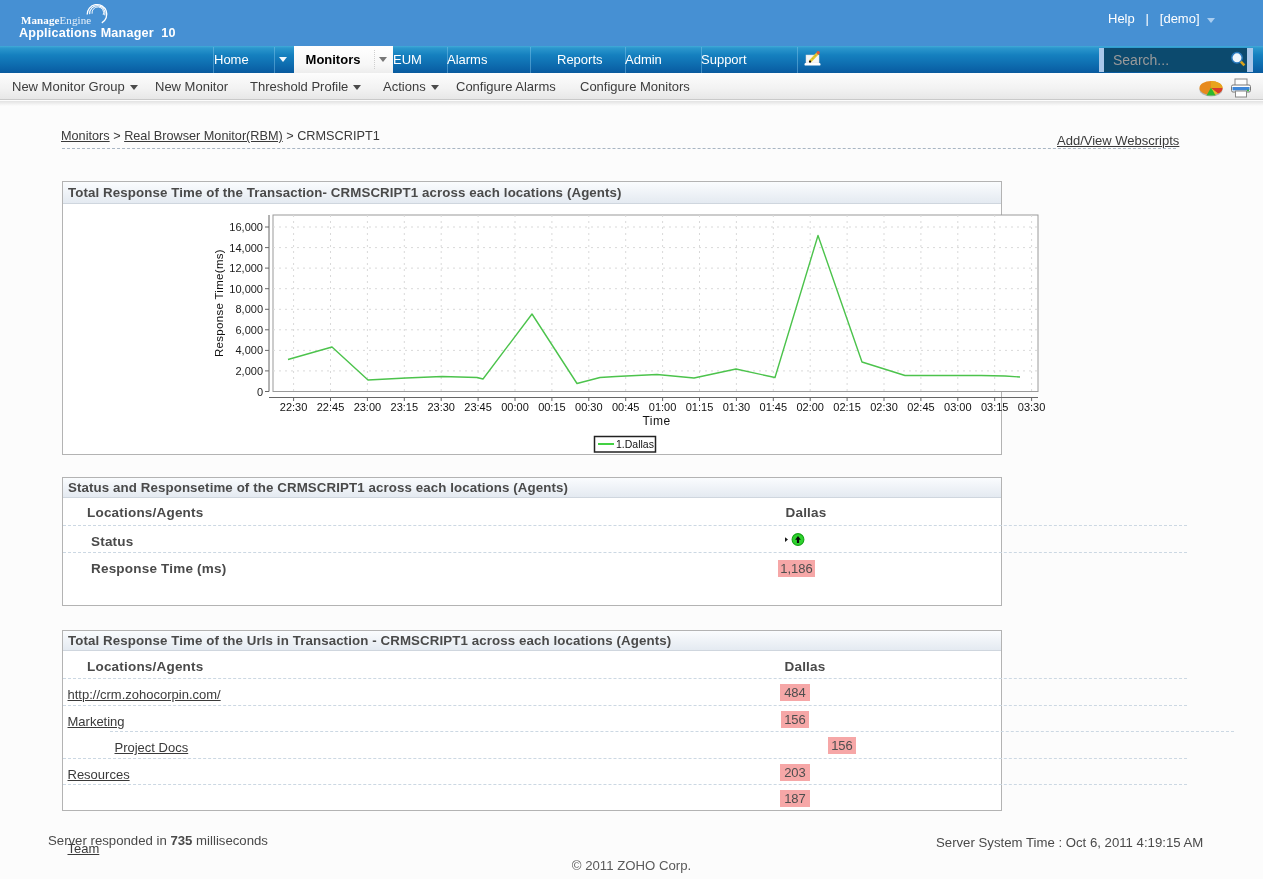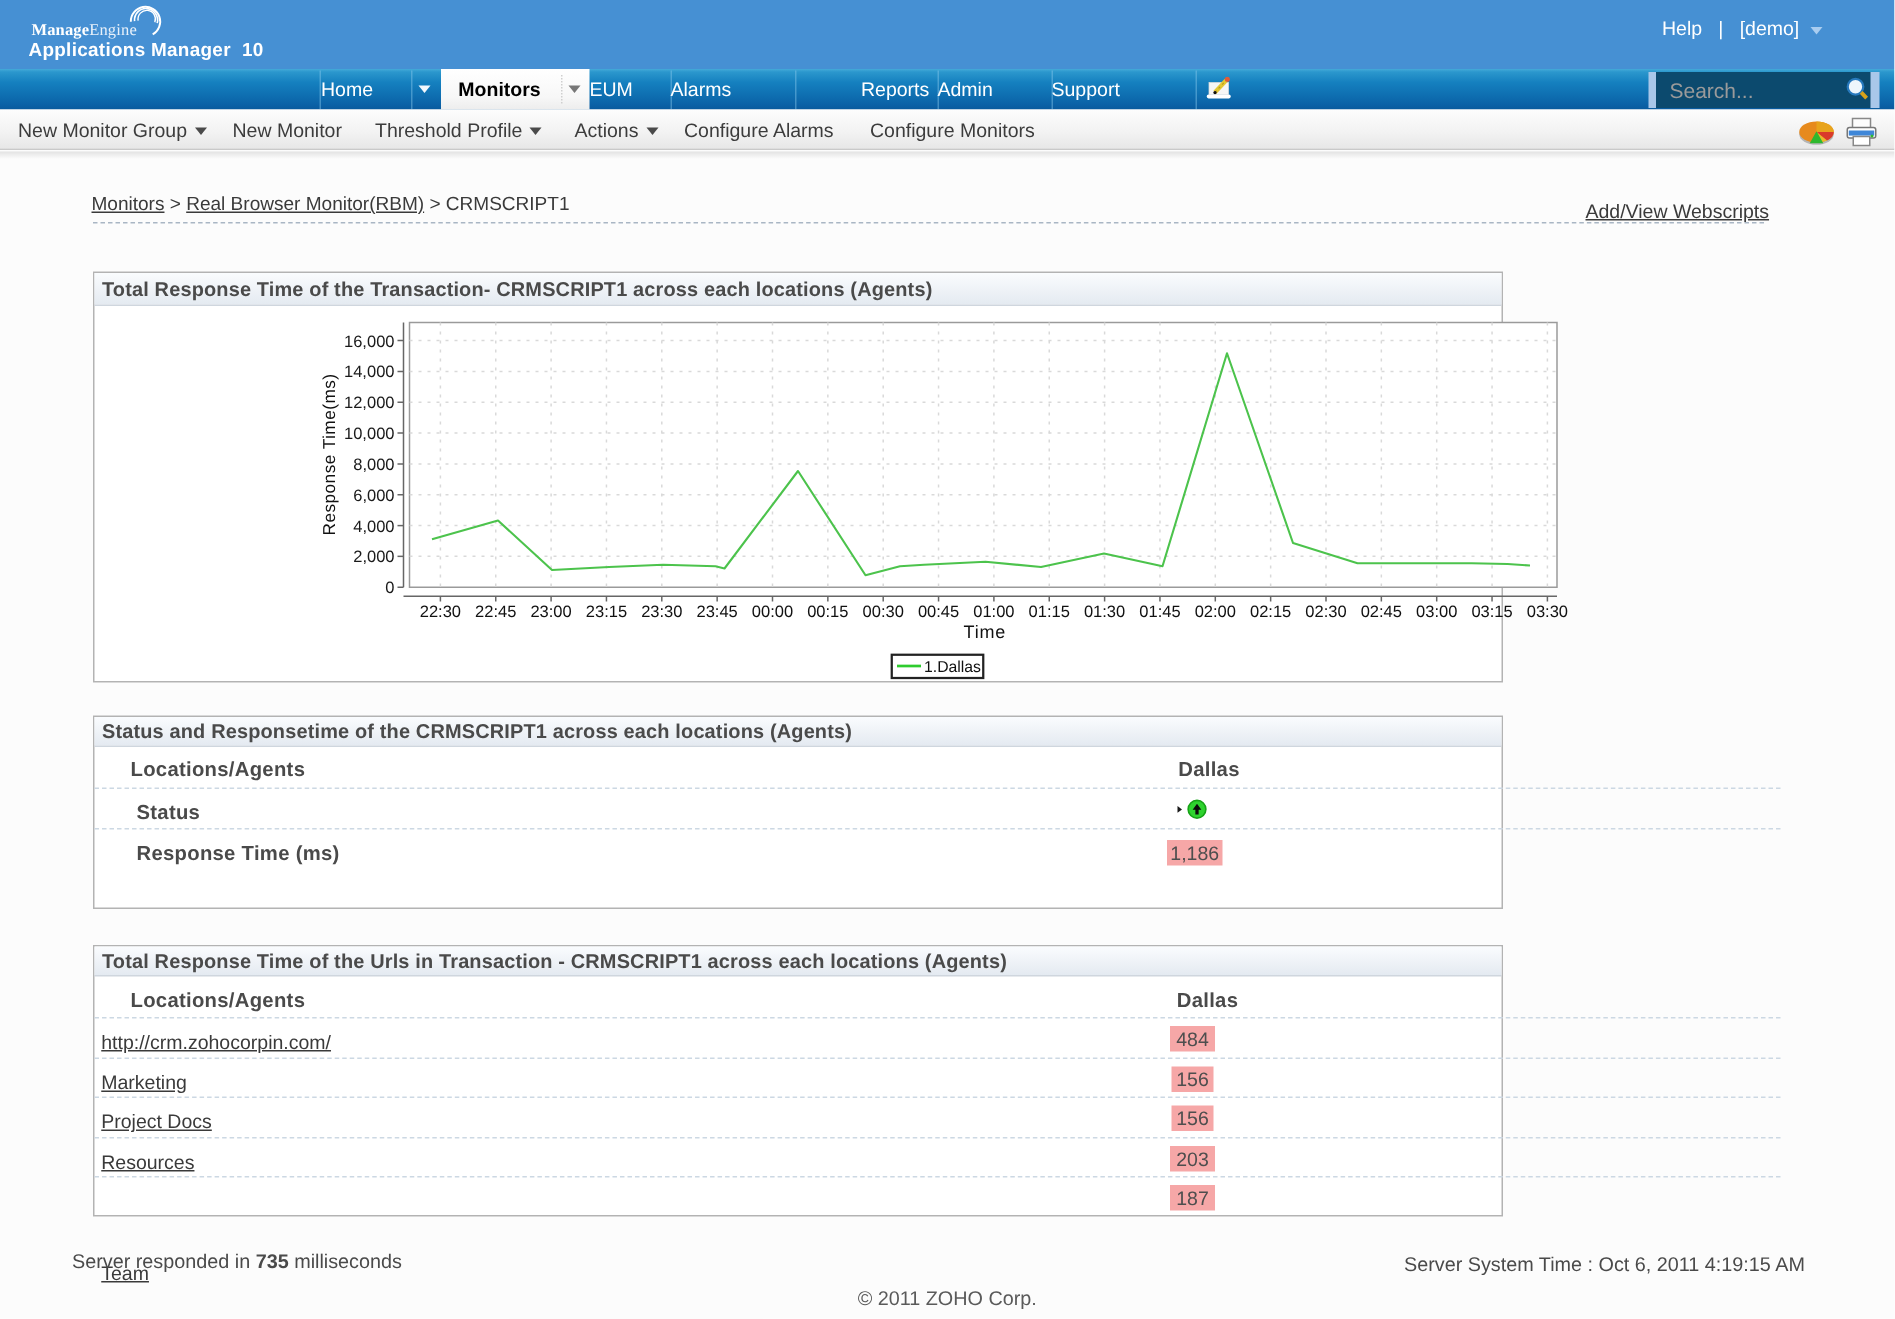--- a/index.html
+++ b/index.html
@@ -82,7 +82,7 @@
     <div class="navitem" style="left:393px;width:54px;">EUM</div>
     <div class="navitem" style="left:447px;width:83px;">Alarms</div>
     <div class="navsep" style="left:530px;"></div>
-    <div class="navitem" style="left:550px;width:95px;padding-left:24px;">Reports</div>
+    <div class="navitem" style="left:533px;width:95px;padding-left:24px;">Reports</div>
     <div class="navsep" style="left:625px;"></div>
     <div class="navitem" style="left:625px;width:76px;">Admin</div>
     <div class="navsep" style="left:701px;"></div>

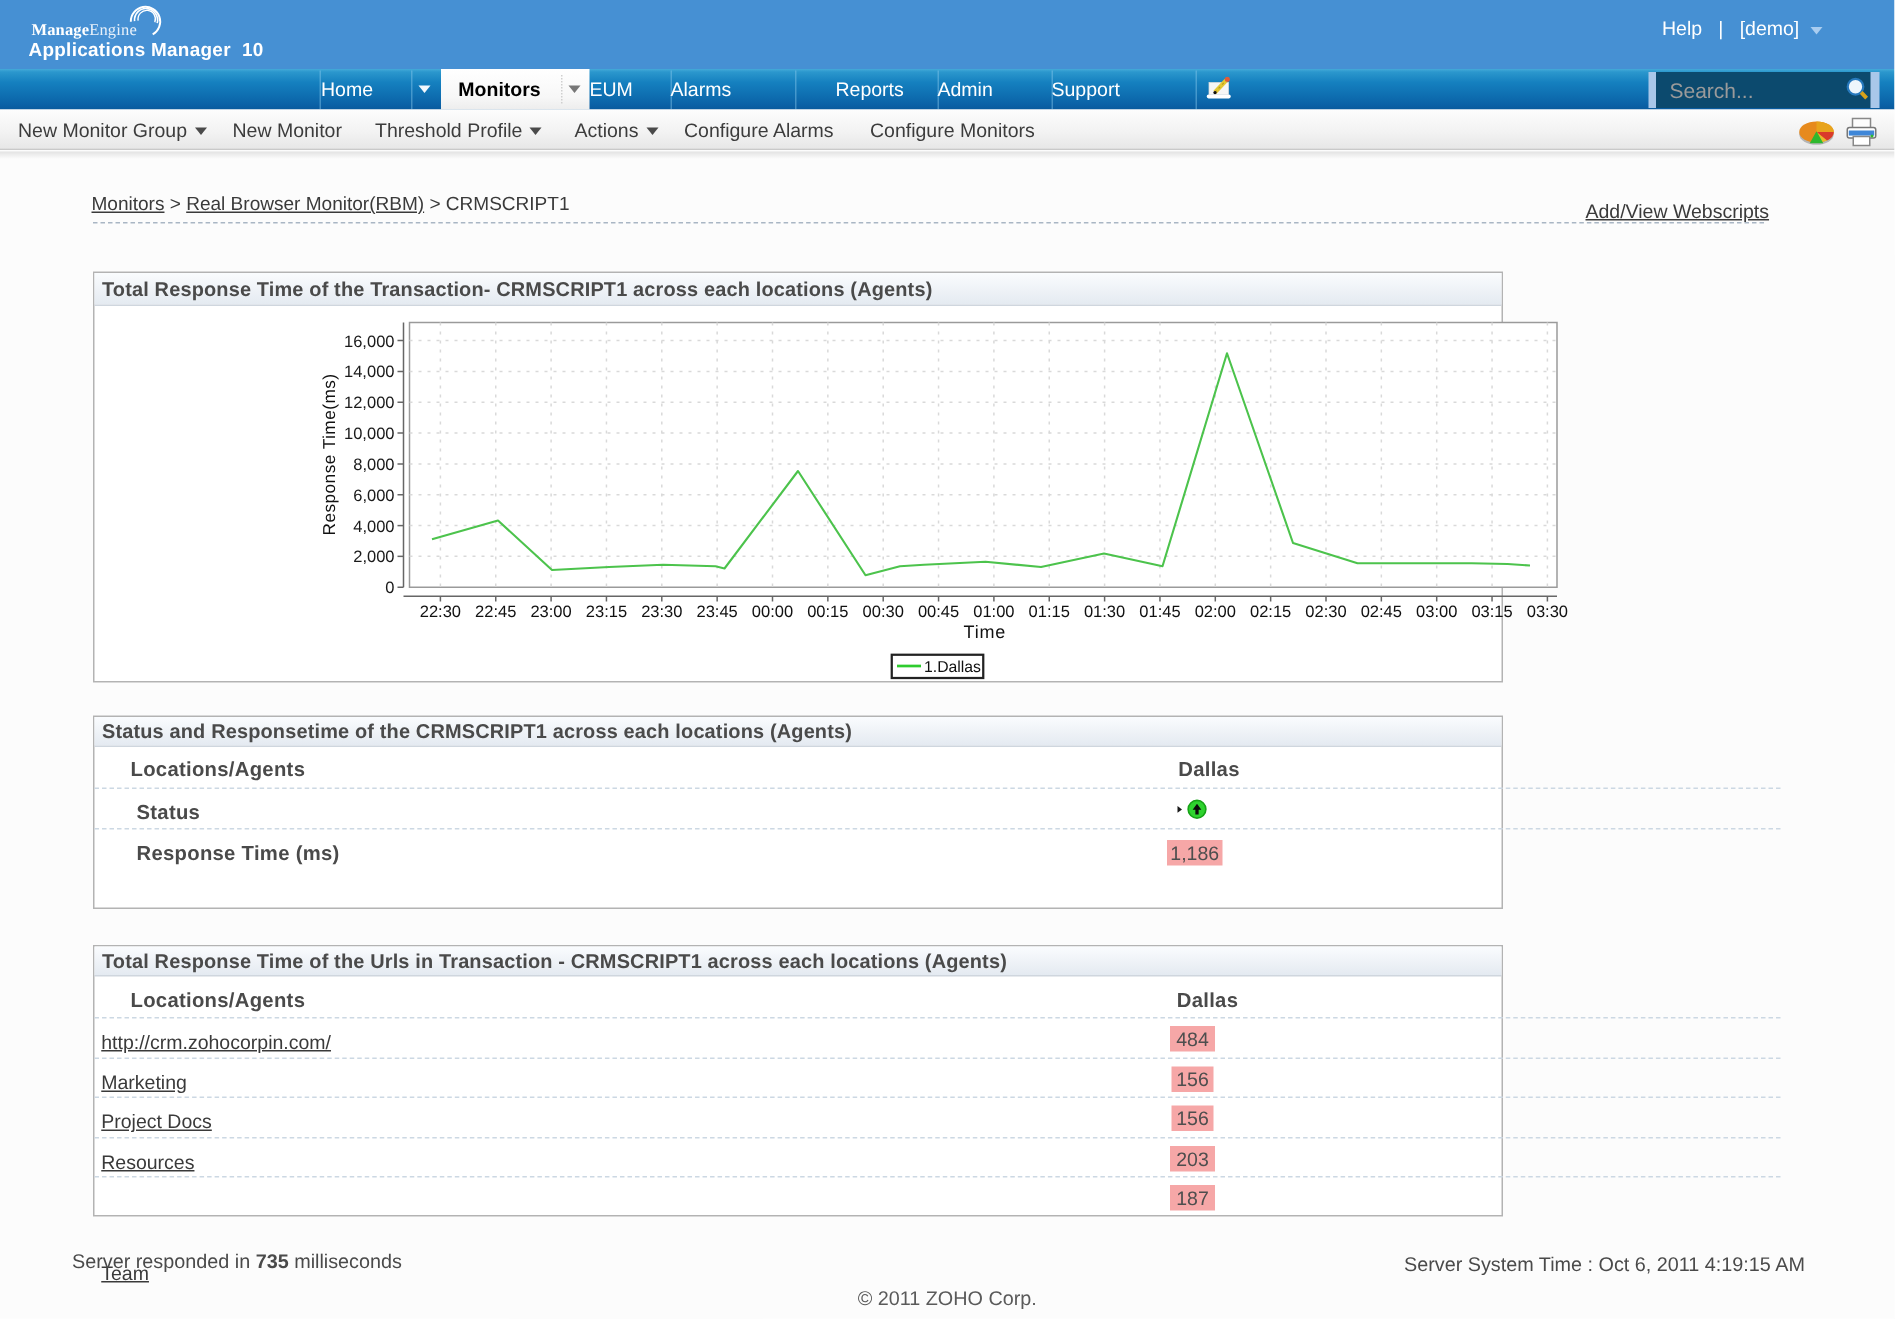--- a/index.html
+++ b/index.html
@@ -279,7 +279,7 @@
       <div class="abs" style="left:4.5px;top:8px;font-size:13px;"><span class="lnk">Marketing</span></div>
       <div class="pinkbox" style="left:718px;top:5px;width:28px;">156</div>
     </div>
-    <div class="trow rowdash" style="top:100px;height:26.5px;">
+    <div class="trow rowdash" style="top:100px;height:26.5px;margin-left:47px;">
       <div class="abs" style="left:4.5px;top:8px;font-size:13px;"><span class="lnk">Project Docs</span></div>
       <div class="pinkbox" style="left:718px;top:5px;width:28px;">156</div>
     </div>

